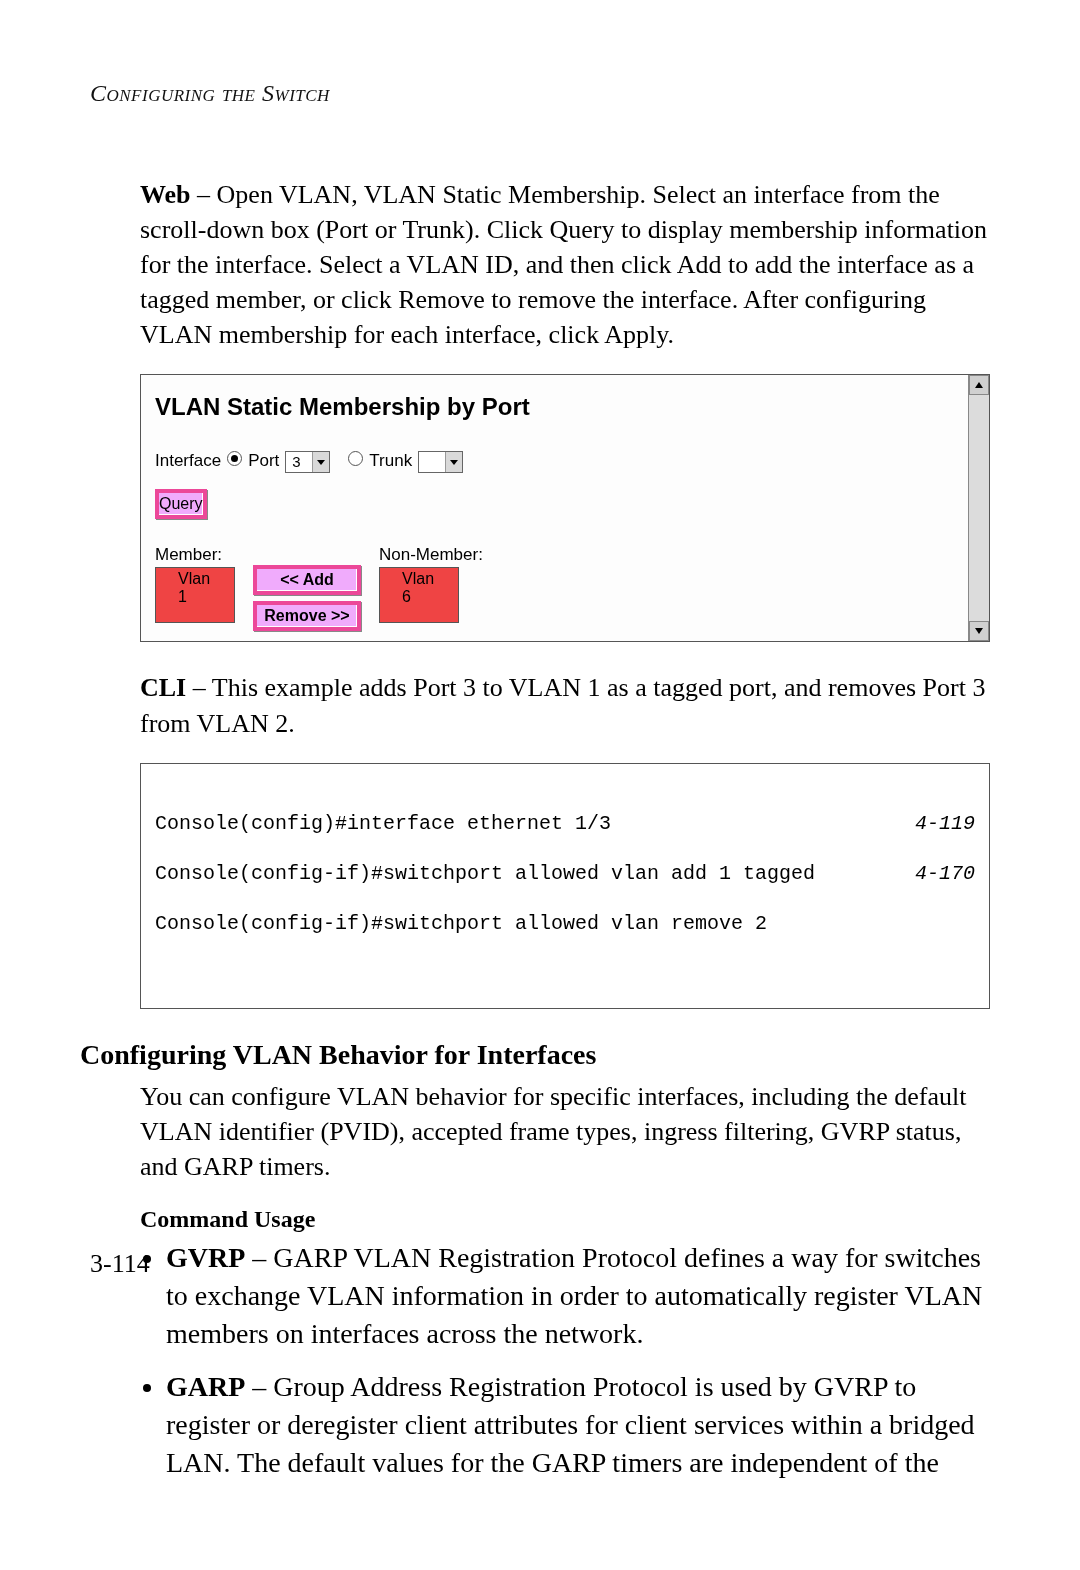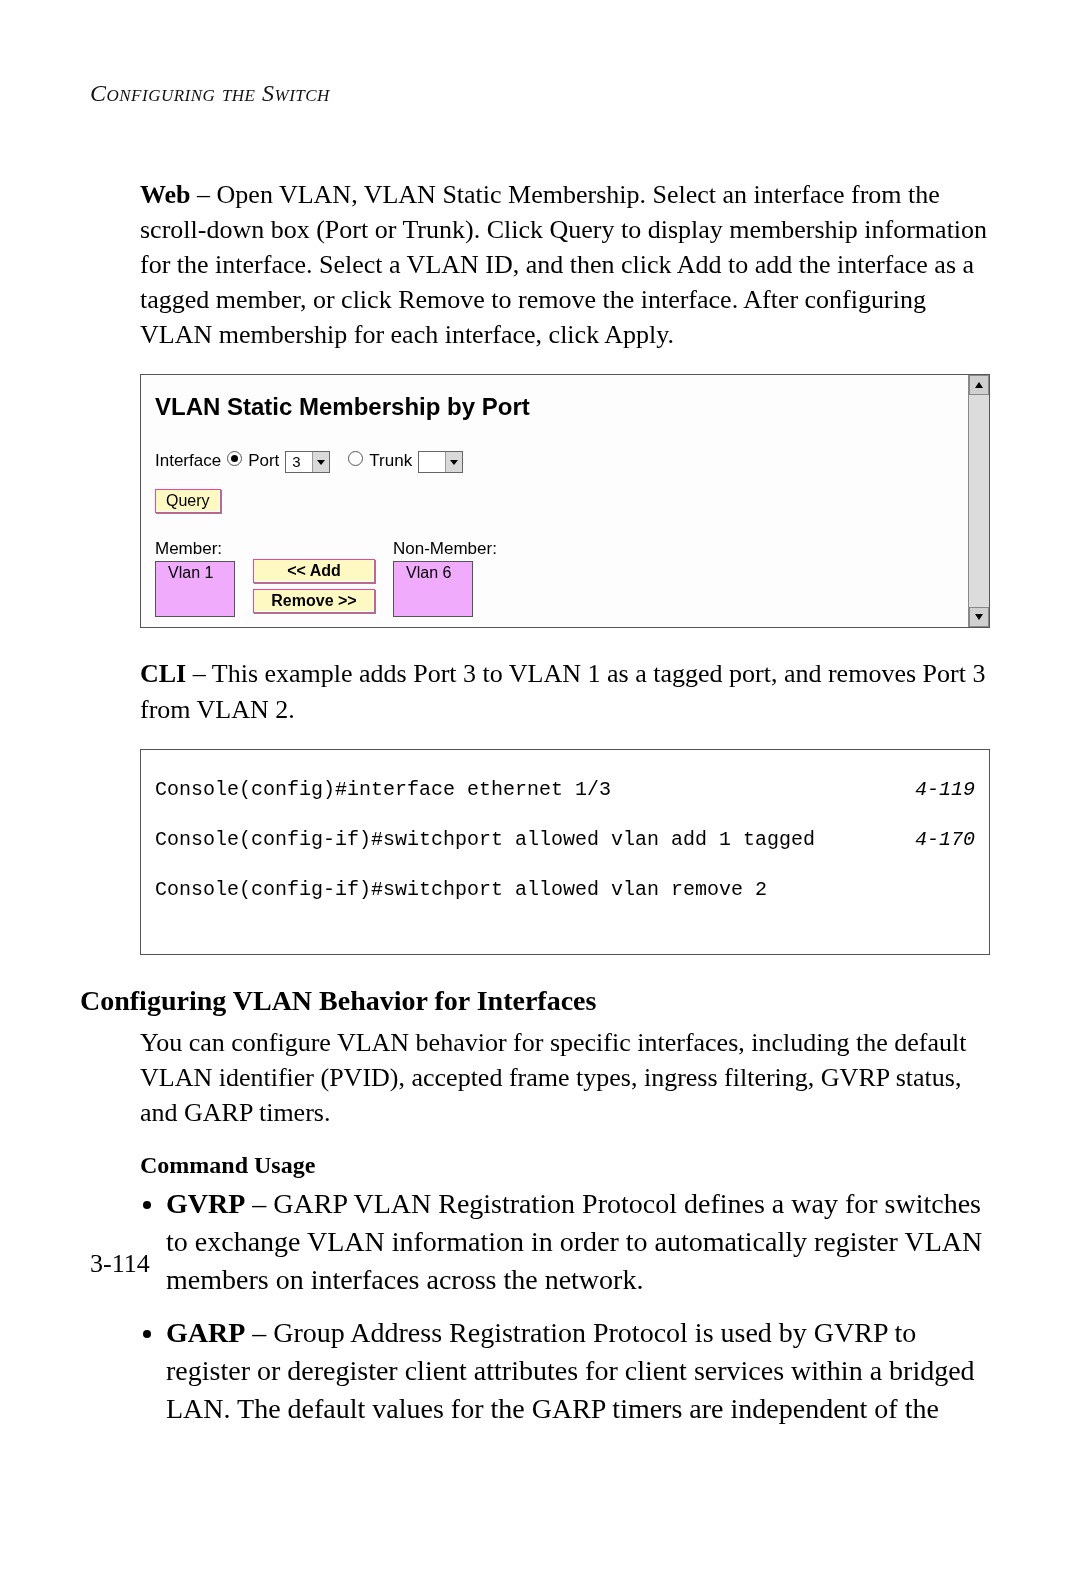--- a/index.html
+++ b/index.html
@@ -109,10 +109,10 @@
   .btn {
     font-size: 16px;
     font-family: Tahoma, Arial, sans-serif;
-    padding: 2px 10px;
-    border: 1px solid #ec4899;
+    padding: 2px 0;
+    border: 4px solid #ec4899;
     box-shadow: 1px 1px 0 #888, -1px -1px 0 #fff inset;
-    background: #fef9c3;
+    background: #f0abfc;
     display: inline-block;
   }
   .query-btn {

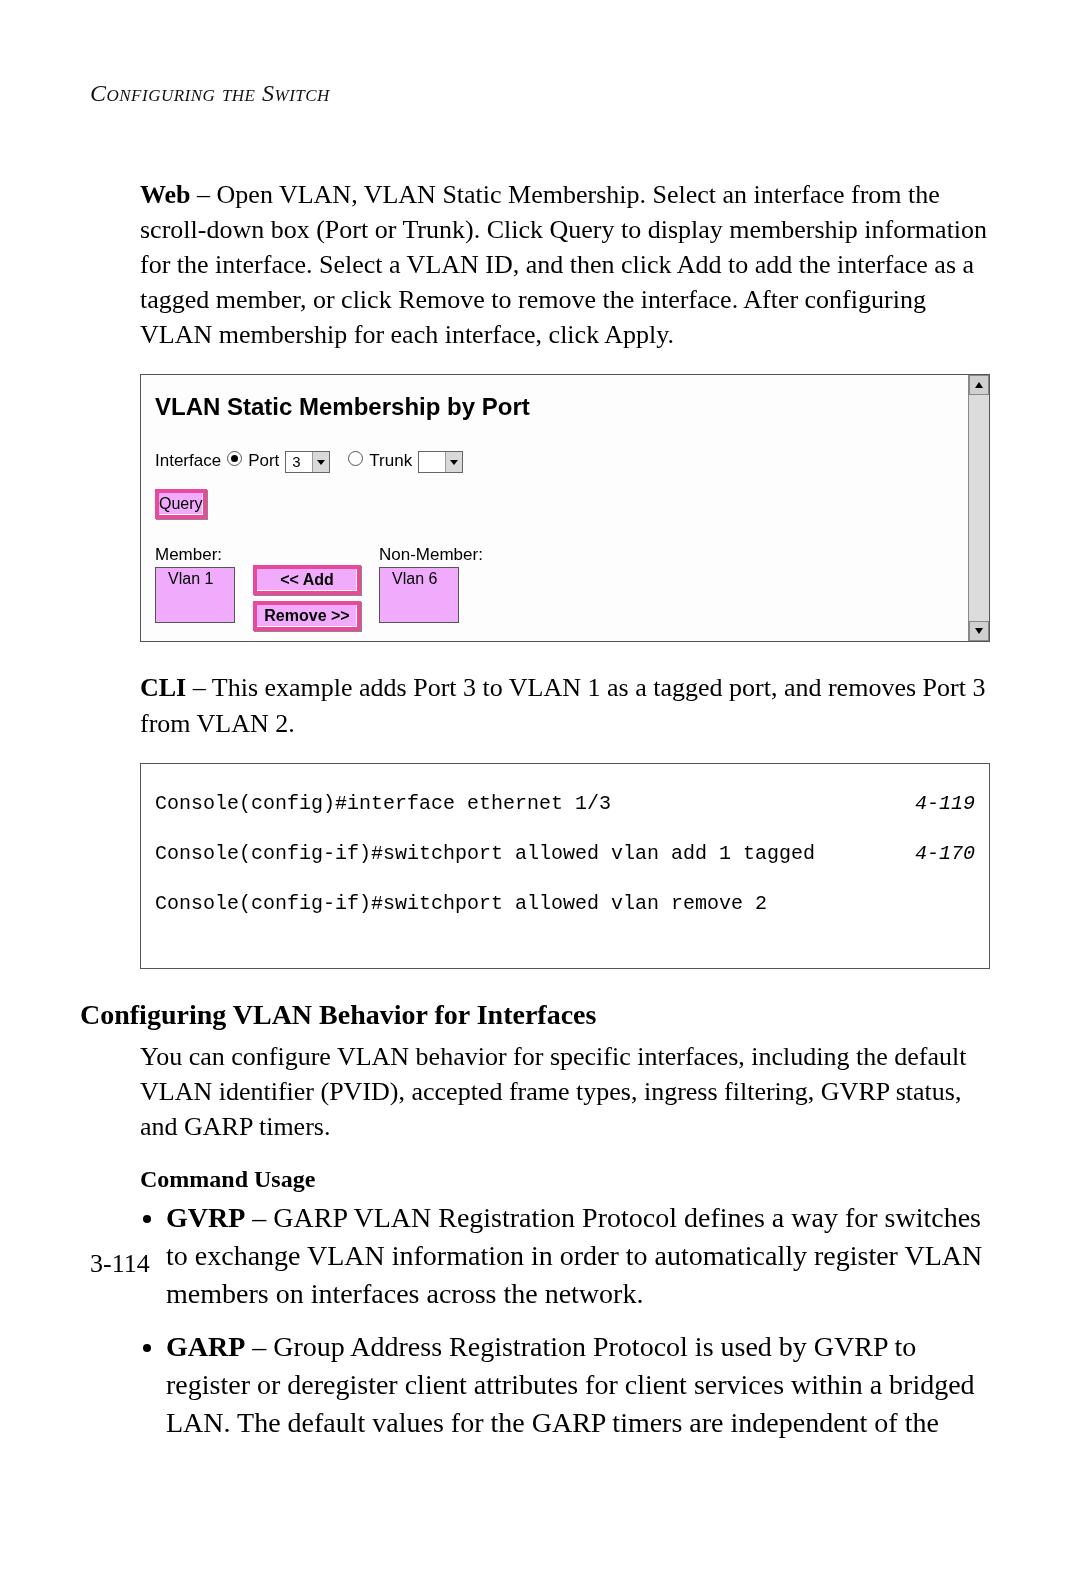--- a/index.html
+++ b/index.html
@@ -129,11 +129,11 @@
   }
   .listbox {
     border: 1px solid #555;
-    background: #f0abfc;
+    background: #ef4444;
     width: 80px;
     height: 56px;
     font-size: 16px;
-    padding: 2px 12px;
+    padding: 2px 22px;
     box-sizing: border-box;
   }
   .mid-btns {

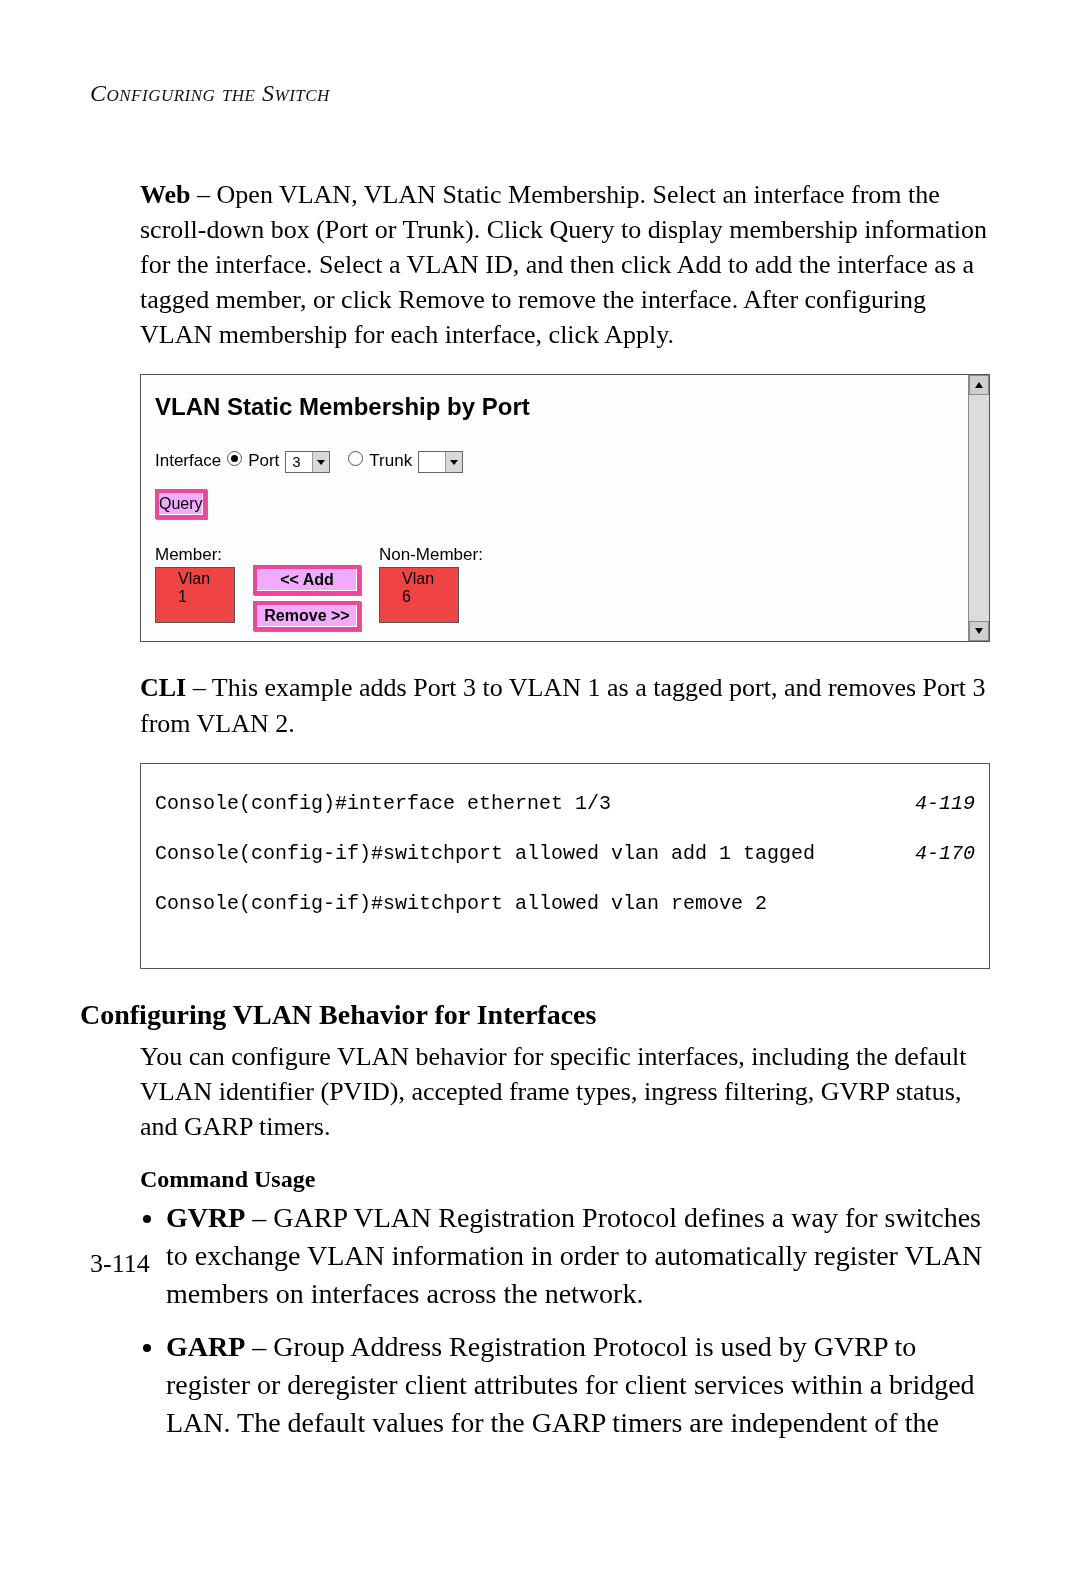--- a/index.html
+++ b/index.html
@@ -181,7 +181,7 @@
     font-family: "Courier New", monospace;
     font-size: 20px;
     line-height: 1.25;
-    padding: 2px 14px;
+    padding: 22px 14px;
     margin: 14px 0 30px 0;
     white-space: pre;
   }

